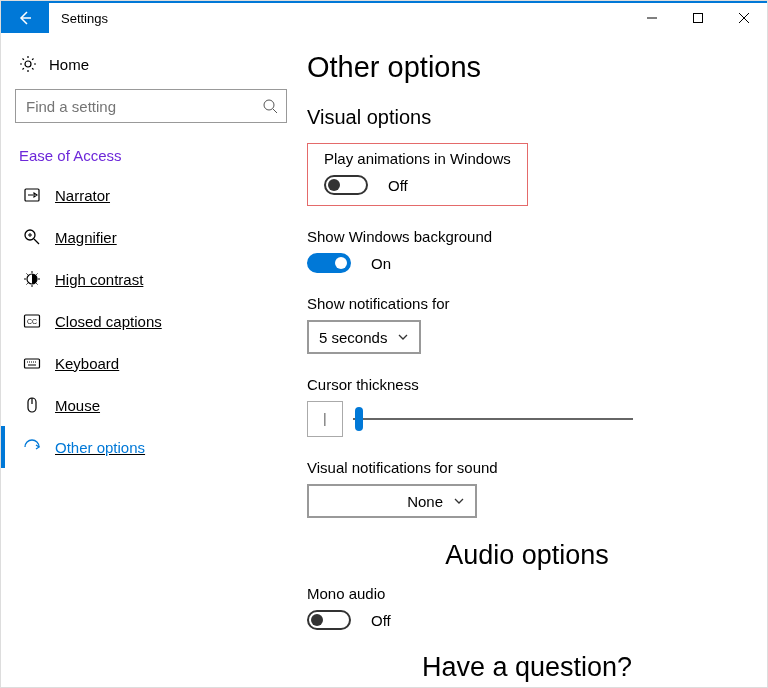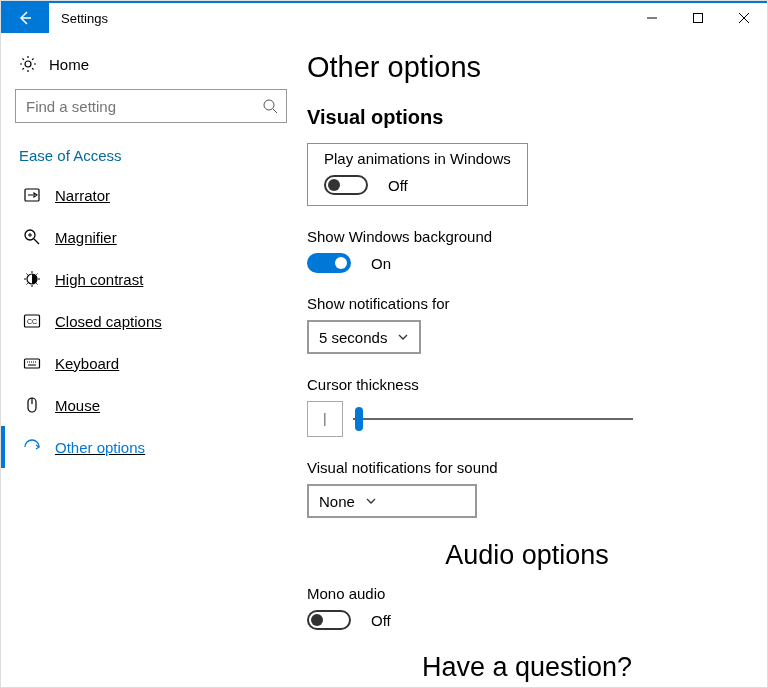--- a/index.html
+++ b/index.html
@@ -109,7 +109,7 @@
   }
   .section-heading {
     font-size: 20px;
-    font-weight: 700;
+    font-weight: 400;
     margin: 0 0 14px;
   }
   .setting { margin-bottom: 22px; }

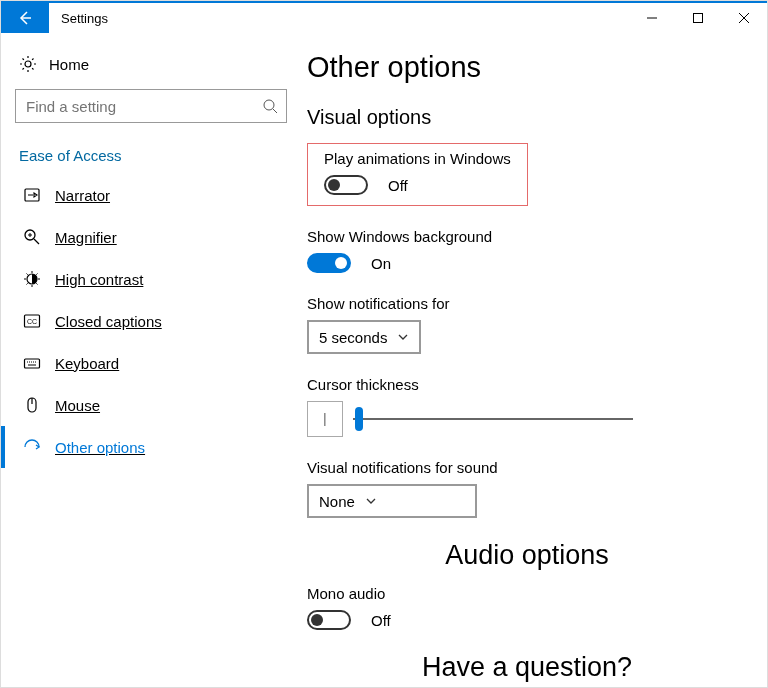--- a/index.html
+++ b/index.html
@@ -81,7 +81,7 @@
   .cat-header {
     padding: 0 18px 10px;
     font-size: 15px;
-    color: #0369a1;
+    color: #6d28d9;
   }
   .nav-list { padding: 0; margin: 0; list-style: none; text-decoration: underline; }
   .nav-item {

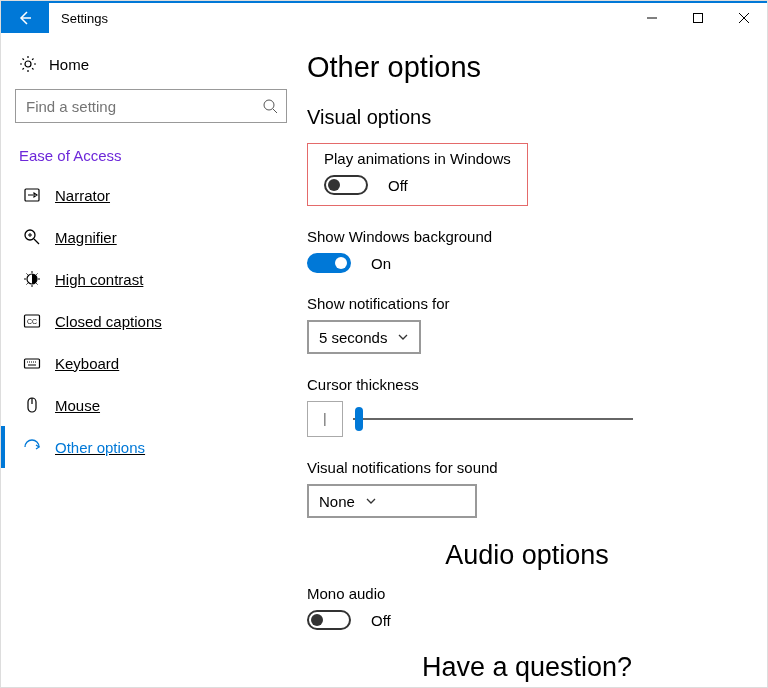--- a/index.html
+++ b/index.html
@@ -154,7 +154,7 @@
   .select-box {
     display: inline-flex;
     align-items: center;
-    justify-content: flex-start;
+    justify-content: flex-end;
     border: 2px solid #999;
     height: 34px;
     padding: 0 10px;

